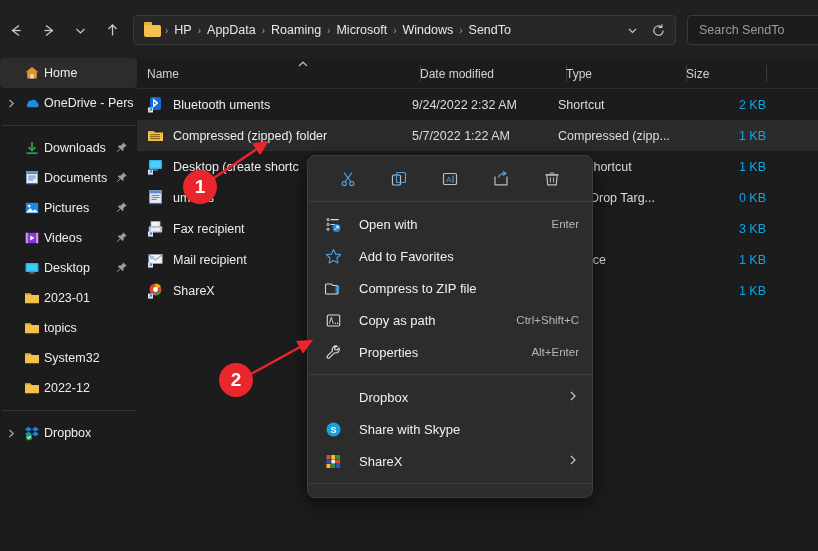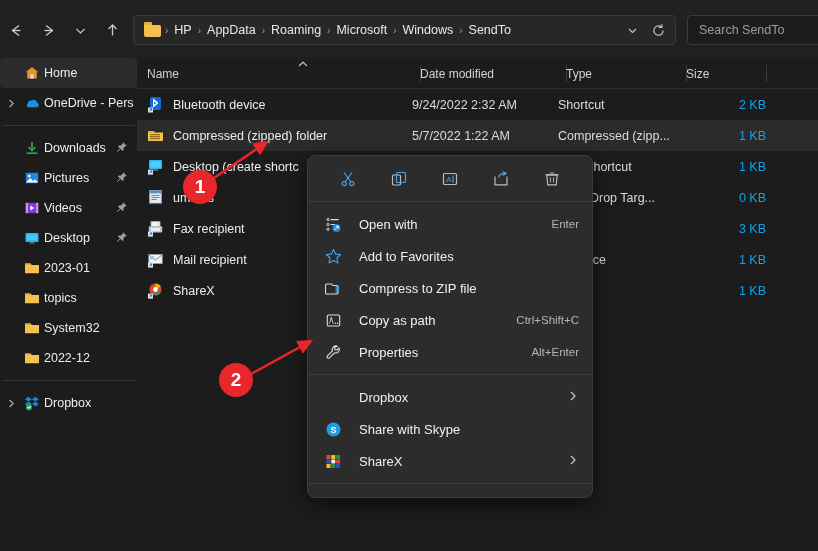--- a/index.html
+++ b/index.html
@@ -409,7 +409,7 @@
                 <path d="M1 11.5 h5 v5 h-5 z" fill="#dfe6ee"></path>
                 <path d="M2.2 15.2 L4.6 12.8 M4.6 12.8 h-1.8 M4.6 12.8 v1.8" stroke="#1f6fd0" stroke-width="1" fill="none"></path>
               </svg></span>
-            <span class="nm">Bluetooth device</span>
+            <span class="nm">Bluetooth uments</span>
           </div>
           <div class="cell-date">9/24/2022 2:32 AM</div>
           <div class="cell-type">Shortcut</div>

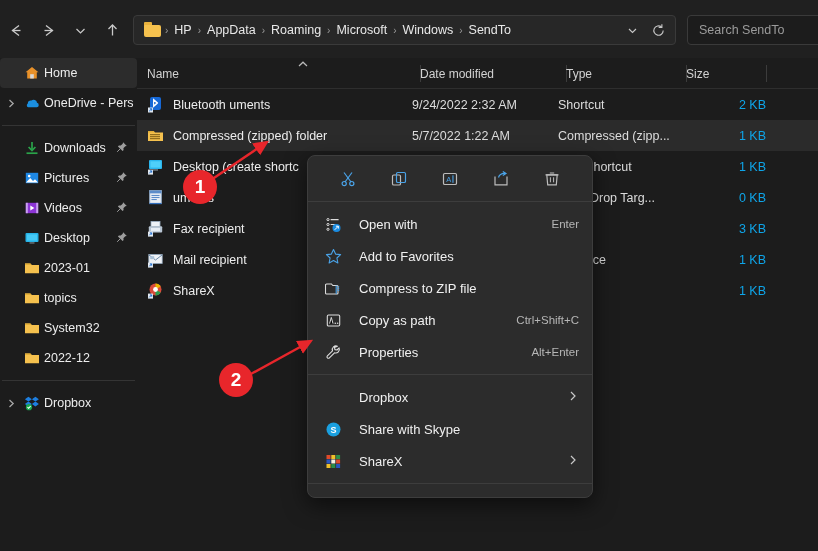--- a/index.html
+++ b/index.html
@@ -256,6 +256,30 @@
         </div>
         <div class="side-ico">
           <span class="ic" style="width: 16px; height: 16px;"><svg width="16" height="16" viewBox="0 0 16 16">
+              <rect x="2.5" y="1.5" width="11" height="12" fill="#e9eef5" stroke="#8fa6c0"></rect>
+              <rect x="2.5" y="1.5" width="11" height="2.6" fill="#5b8bc9"></rect>
+              <g fill="#5b8bc9">
+                <rect x="4.2" y="5.6" width="7.6" height="1"></rect>
+                <rect x="4.2" y="7.5" width="7.6" height="1"></rect>
+                <rect x="4.2" y="9.4" width="5" height="1"></rect>
+              </g>
+              <rect x="2.3" y="13.2" width="11.4" height="1.1" fill="#2f6fbf"></rect>
+            </svg></span>
+        </div>
+        <div class="side-label">Documents</div>
+        <div class="side-pin"><svg width="12" height="12" viewBox="0 0 12 12">
+            <path d="M7.1 1.2 L10.8 4.9 L9.3 5.3 L7.4 7.2 L7.6 9.1 L6.6 10.1 L1.9 5.4 L2.9 4.4 L4.8 4.6 L6.7 2.7 Z" fill="#9d9d9d"></path>
+            <path d="M4.3 7.7 L1.2 10.8" stroke="#9d9d9d" stroke-width="1"></path>
+          </svg></div>
+      </div>
+      <div class="side-item">
+        <div class="side-chev empty">
+          <svg width="9" height="11" viewBox="0 0 9 11" style="display:block;margin:0 auto;">
+            <path d="M2.5 2 L6.2 5.5 L2.5 9" fill="none" stroke="#a8a8a8" stroke-width="1.25"></path>
+          </svg>
+        </div>
+        <div class="side-ico">
+          <span class="ic" style="width: 16px; height: 16px;"><svg width="16" height="16" viewBox="0 0 16 16">
               <rect x="1.8" y="2.8" width="12.4" height="10.4" fill="#1e88e5"></rect>
               <circle cx="5.2" cy="6.1" r="1.3" fill="#fff"></circle>
               <path d="M2 12.6 L6.2 8 L9 11 L11 9.2 L14 12.6 Z" fill="#fff"></path>

